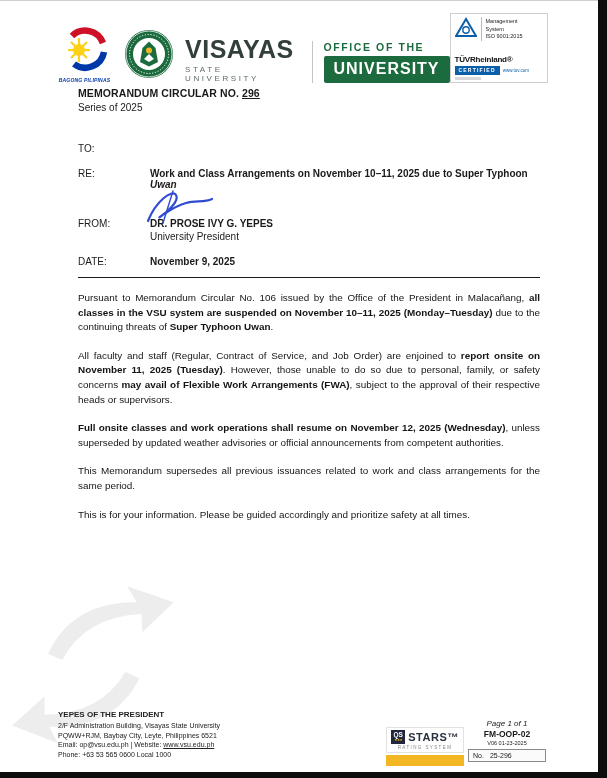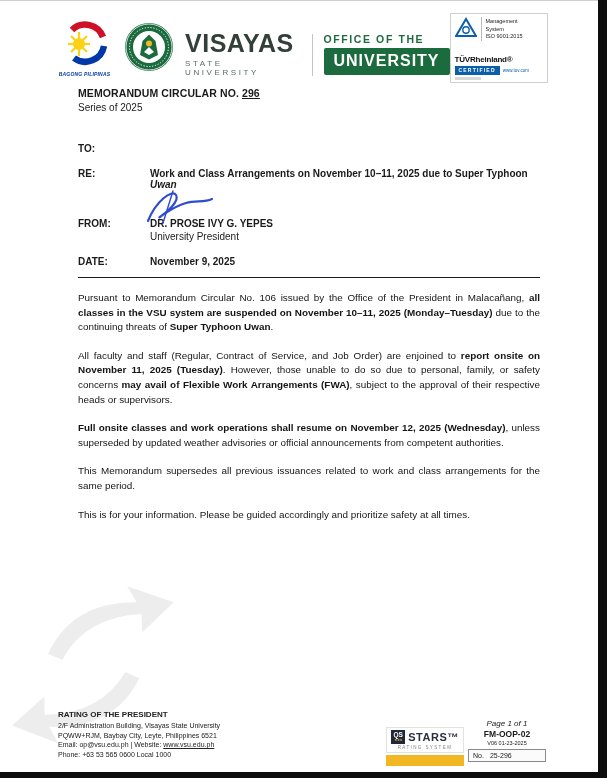--- a/index.html
+++ b/index.html
@@ -22,7 +22,7 @@
   .watermark { position:absolute; left:-15px; top:560px; z-index:0; }
   .watermark path { fill:#ededed; }
   
-  .hdr { position:absolute; left:56px; top:12px; right:50px; display:flex; align-items:center; z-index:2; }
+  .hdr { position:absolute; left:56px; top:12px; right:50px; display:flex; align-items:flex-end; z-index:2; }
   .bp { width:58px; text-align:center; }
   .bp-label { font-size:5px; font-weight:bold; font-style:italic; color:#0038a8; letter-spacing:.2px; margin-top:1px; }
   .seal { margin-left:11px; padding-top:2px; }

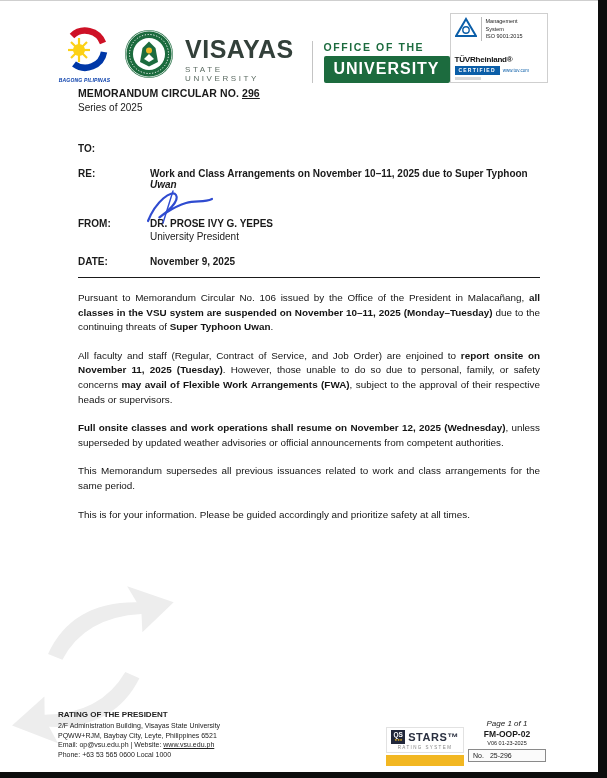--- a/index.html
+++ b/index.html
@@ -48,7 +48,7 @@
   .memo-series { font-size:10px; margin-top:3px; }
   .memo-rows { margin-top:30px; }
   .mrow { display:grid; grid-template-columns:72px 1fr; font-size:10px; margin-bottom:14px; }
-  .mlabel { font-weight:bold; }
+  .mlabel { font-weight:normal; }
   .bold { font-weight:bold; }
   .from-row { margin-top:28px; }
   .from-cell { position:relative; }

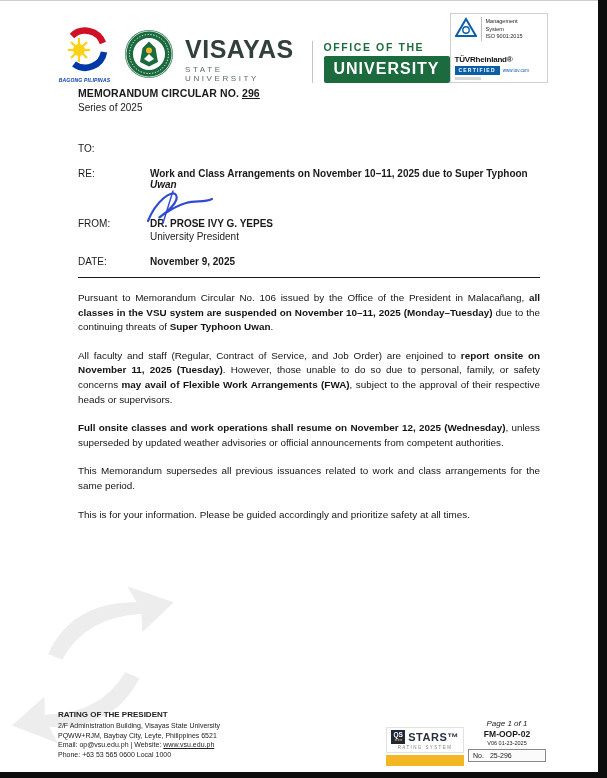--- a/index.html
+++ b/index.html
@@ -205,7 +205,7 @@
   </main>
 
   <div class="f-office">
-    <div class="f-title">RATING OF THE PRESIDENT</div>
+    <div class="f-title">YEPES OF THE PRESIDENT</div>
     <div>2/F Administration Building, Visayas State University</div>
     <div>PQWW+RJM, Baybay City, Leyte, Philippines 6521</div>
     <div><span>Email: op@vsu.edu.ph | Website: </span><span style="text-decoration: underline;">www.vsu.edu.ph</span></div>

